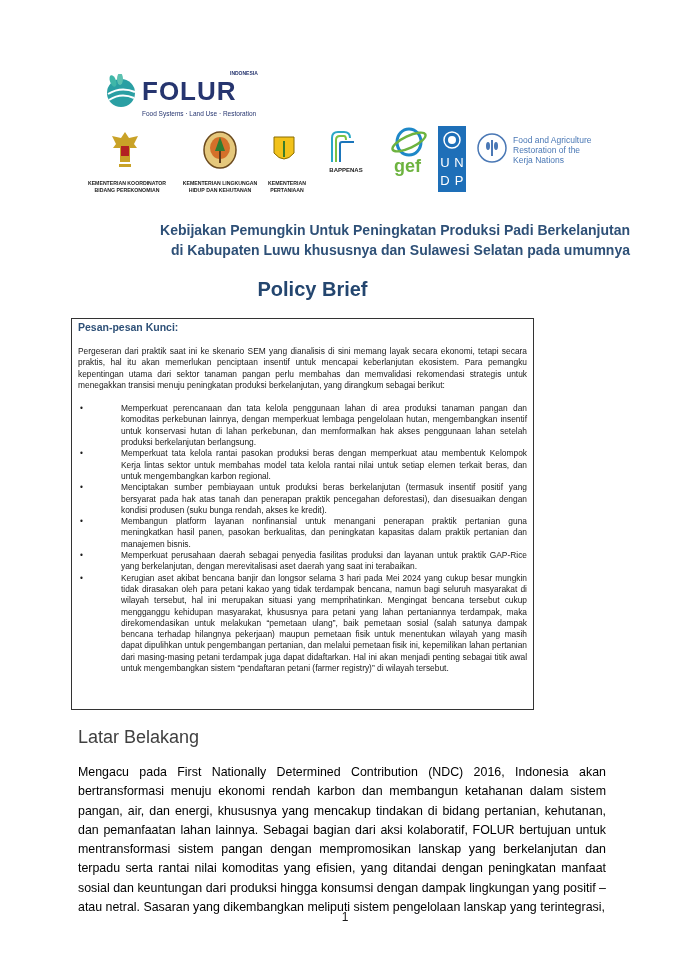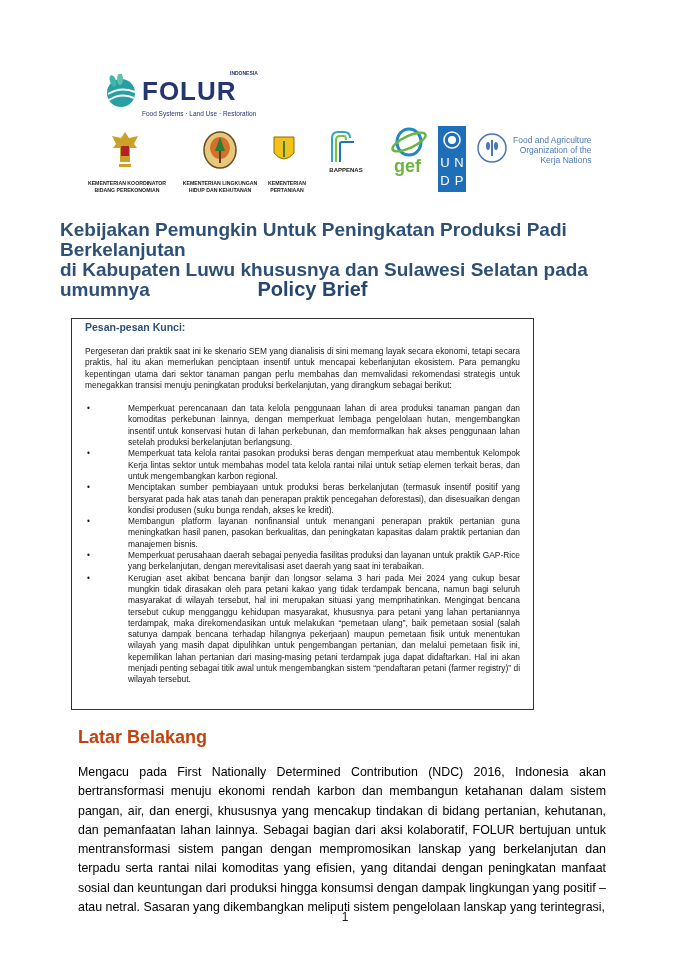--- a/index.html
+++ b/index.html
@@ -126,7 +126,7 @@
     <ellipse cx="20" cy="14" rx="2" ry="4" fill="#4a78b5"></ellipse>
   </svg>
 </div>
-<div class="abs fao-text" style="left:513px;top:135px;text-align:right;">
+<div class="abs fao-text" style="left:513px;top:135px;">
   <div>Food and Agriculture</div>
   <div>Organization of the</div>
   <div>Kerja Nations</div>

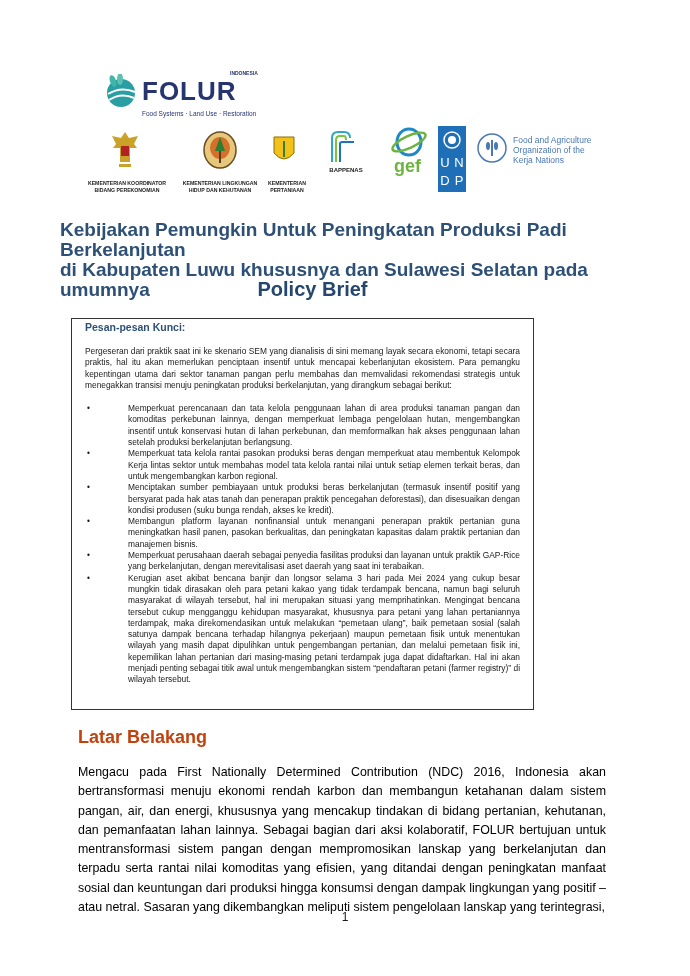--- a/index.html
+++ b/index.html
@@ -128,7 +128,7 @@
 </div>
 <div class="abs fao-text" style="left:513px;top:135px;">
   <div>Food and Agriculture</div>
-  <div>Organization of the</div>
+  <div>Restoration of the</div>
   <div>Kerja Nations</div>
 </div>
 

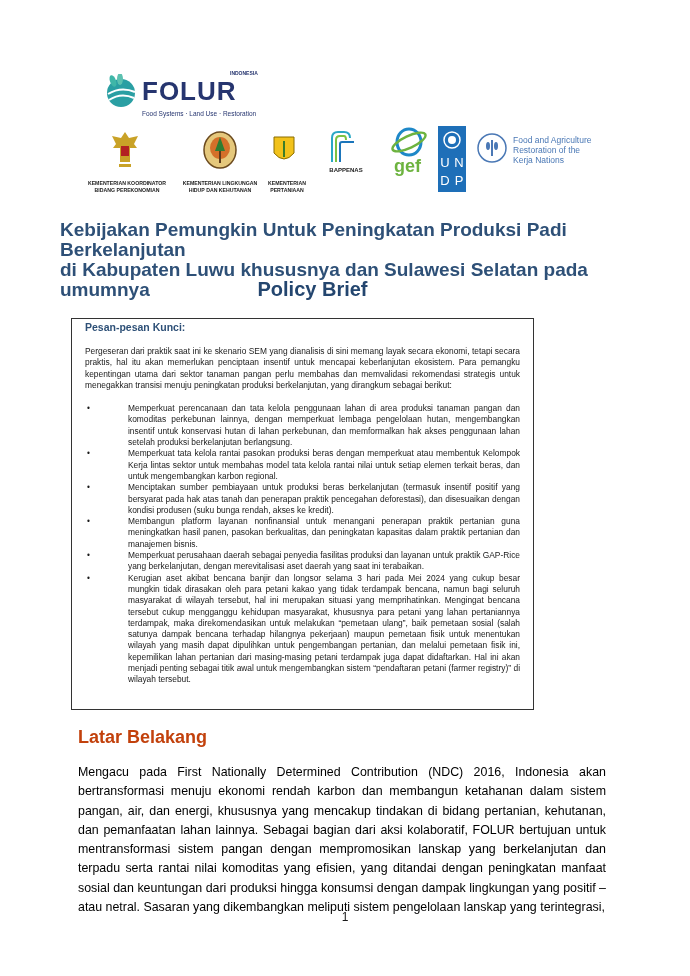--- a/index.html
+++ b/index.html
@@ -18,7 +18,7 @@
   .fao-text { font-size: 8.5px; color: #4a78b5; line-height: 10px; }
 
   
-  .doc-title { left: 60px; width: 570px; top: 220px; text-align: left; color: #2e5077; font-weight: bold; font-size: 19px; line-height: 20px; }
+  .doc-title { left: 60px; width: 570px; top: 220px; text-align: right; color: #2e5077; font-weight: bold; font-size: 14px; line-height: 20px; }
   .policy-title { left: 0; width: 625px; top: 278px; text-align: center; color: #24466f; font-weight: bold; font-size: 20px; }
 
   

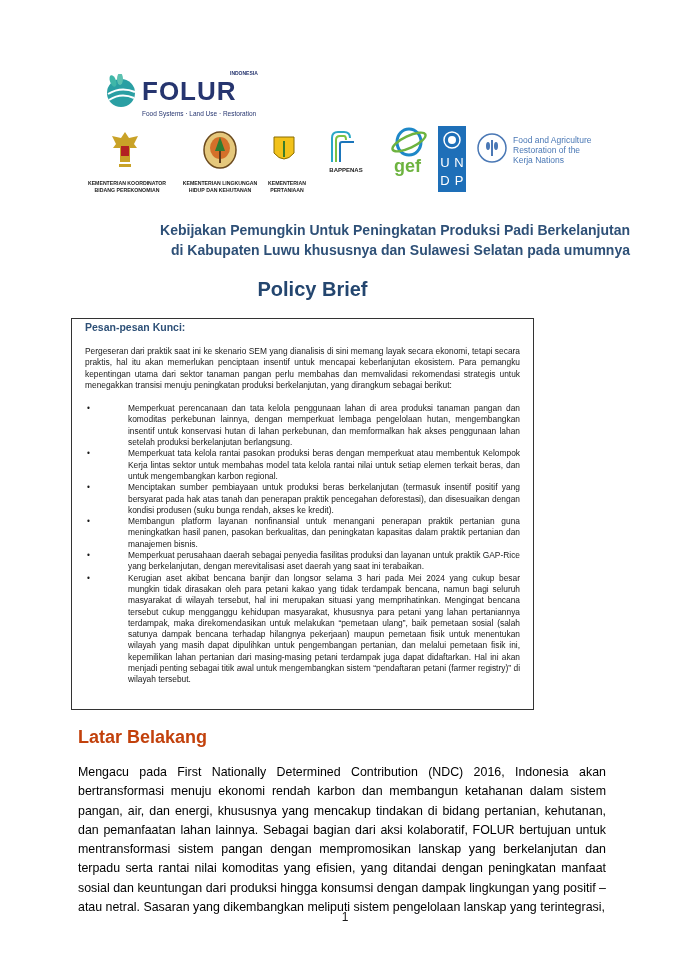--- a/index.html
+++ b/index.html
@@ -22,7 +22,7 @@
   .policy-title { left: 0; width: 625px; top: 278px; text-align: center; color: #24466f; font-weight: bold; font-size: 20px; }
 
   
-  .keybox { left: 71px; top: 318px; width: 463px; height: 392px; border: 1px solid #333; box-sizing: border-box; padding: 2px 13px; }
+  .keybox { left: 71px; top: 318px; width: 463px; height: 392px; border: 1px solid #333; box-sizing: border-box; padding: 2px 6px; }
   .key-head { color: #2e5077; font-weight: bold; font-size: 10.5px; margin: 0 0 13px 0; }
   .key-p { font-size: 8.4px; line-height: 11.3px; text-align: justify; margin: 0 0 12px 0; }
   .bullets { margin: 0; padding: 0; list-style: none; }

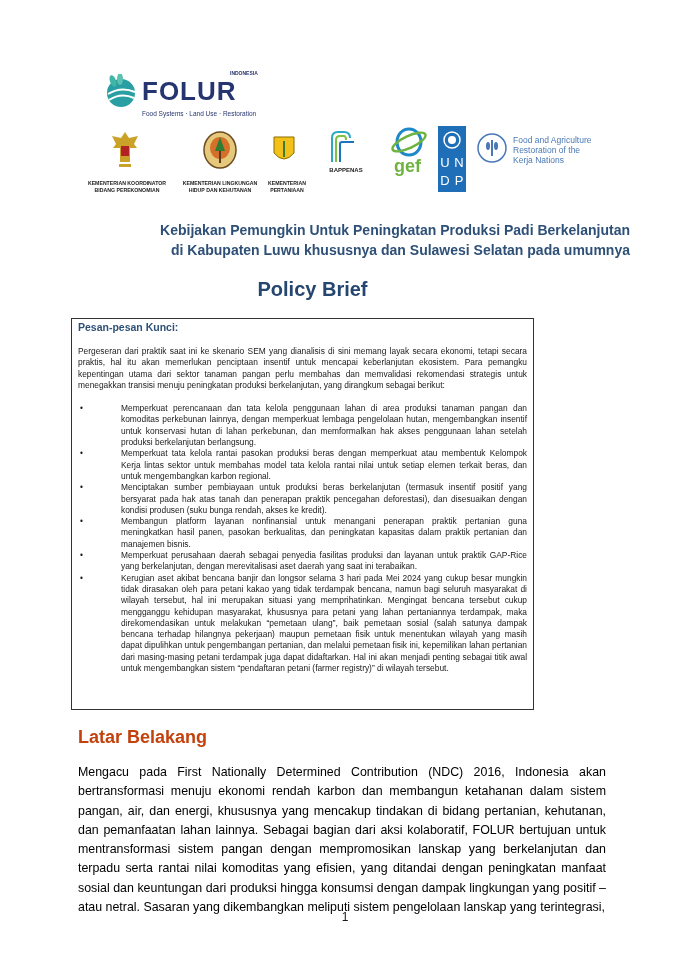--- a/index.html
+++ b/index.html
@@ -30,7 +30,7 @@
   .bullets li .dot { position: absolute; left: 2px; top: 0; }
 
   
-  .section-h { left: 78px; top: 727px; color: #c2410c; font-size: 18px; font-weight: bold; }
+  .section-h { left: 78px; top: 727px; color: #404040; font-size: 18px; }
   .body-p { left: 78px; top: 763px; width: 528px; font-size: 12.4px; line-height: 19.3px; text-align: justify; color: #000000; }
   .page-num { left: 0; width: 690px; top: 910px; text-align: center; font-size: 12px; }
 </style>

